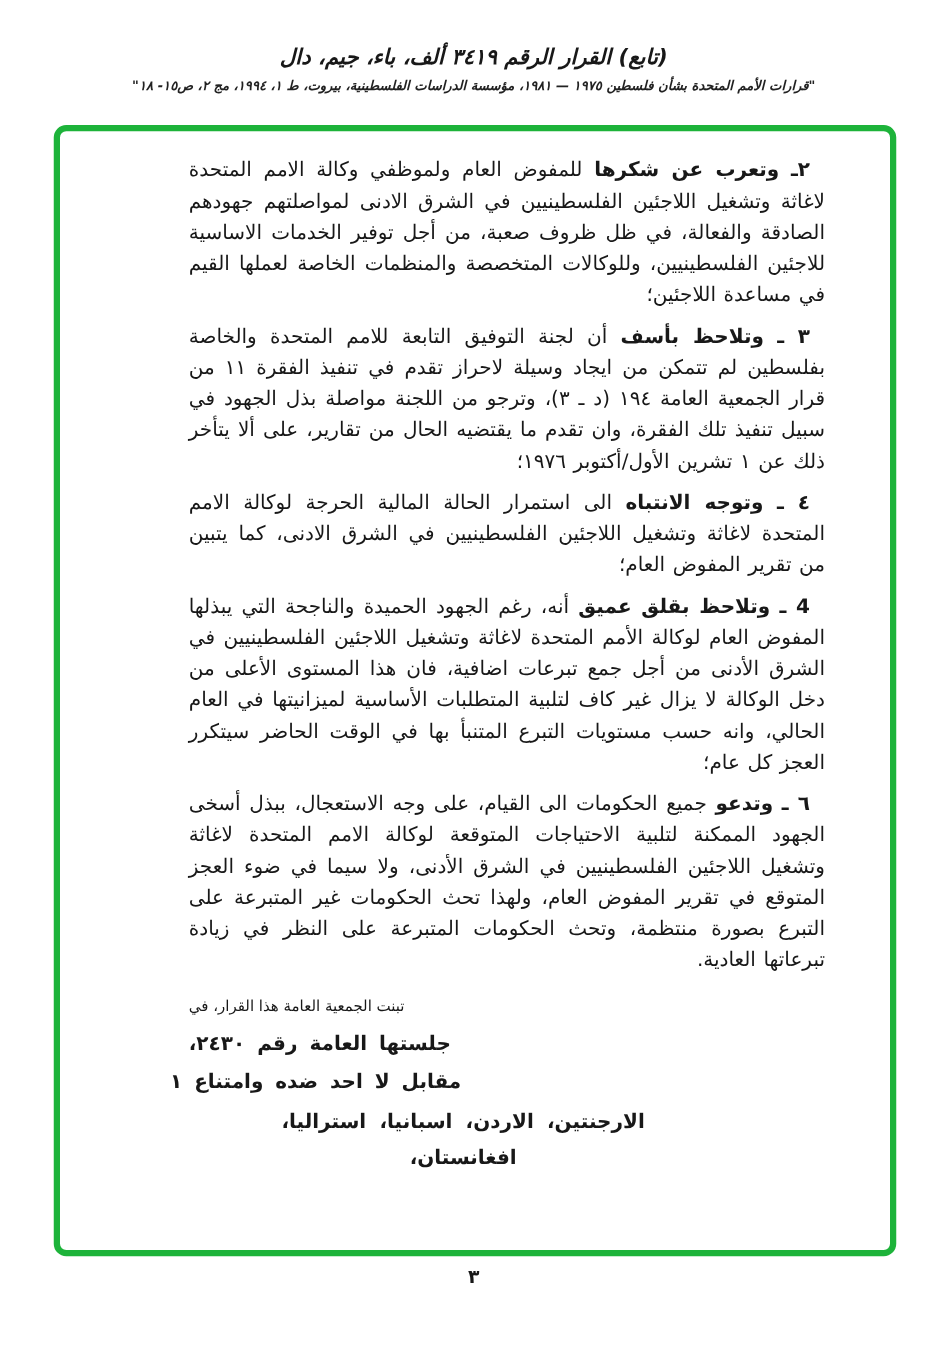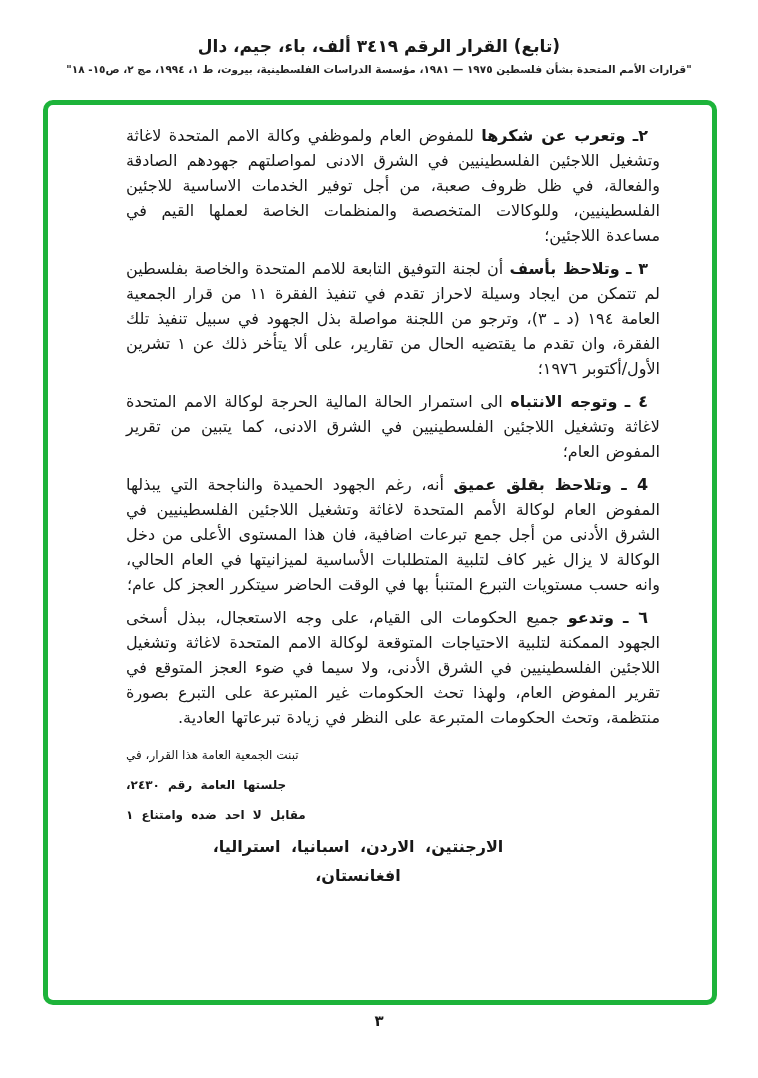--- a/index.html
+++ b/index.html
@@ -19,6 +19,7 @@
     direction: rtl;
     text-align: center;
     padding-top: 36px;
+    font-style: italic;
   }
   .doc-title {
     font-size: 17px;

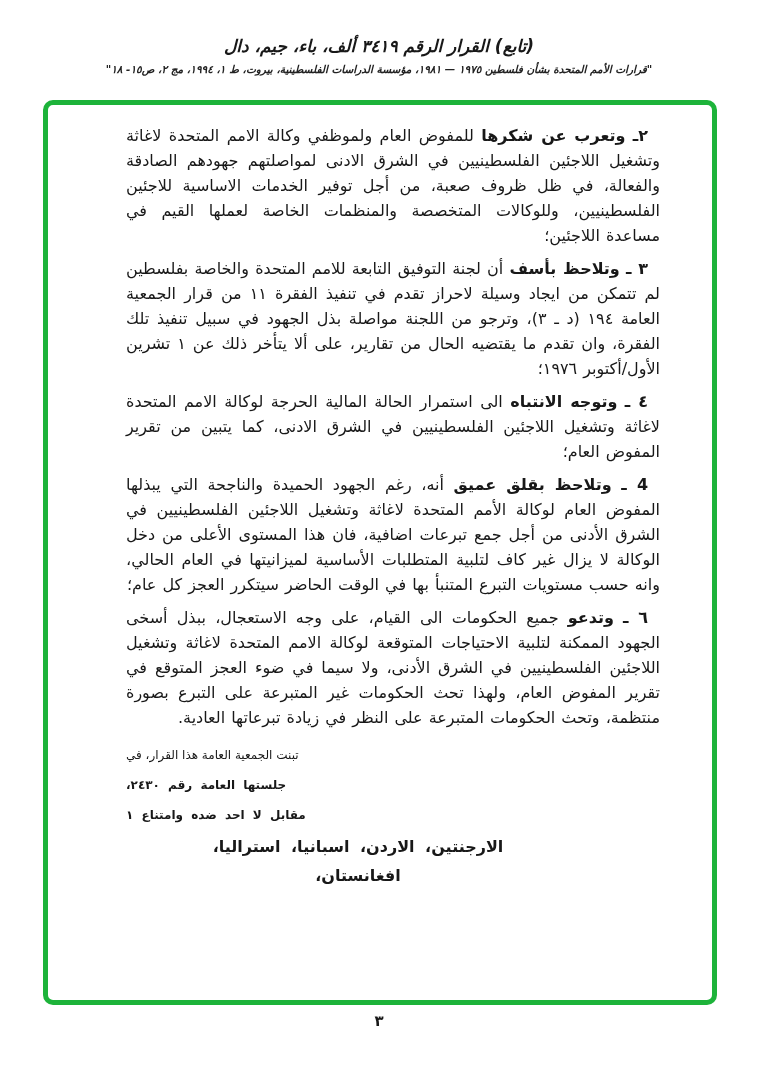--- a/index.html
+++ b/index.html
@@ -41,7 +41,7 @@
     box-sizing: border-box;
     border: 5px solid #f97316;
     border-radius: 10px;
-    padding: 18px 52px 0 78px;
+    padding: 18px 52px 0 103px;
     direction: rtl;
     overflow: hidden;
     background: #fff;

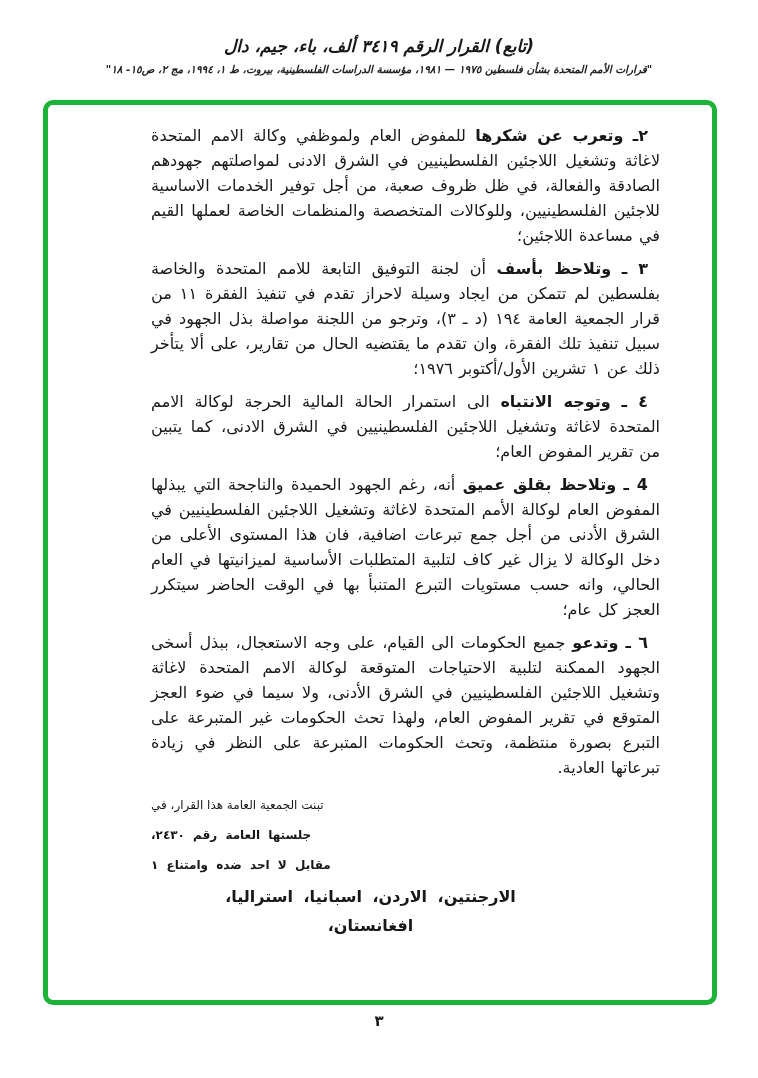--- a/index.html
+++ b/index.html
@@ -74,7 +74,7 @@
   }
   .note-line.emph {
     font-weight: bold;
-    font-size: 12px;
+    font-size: 16px;
     word-spacing: 4px;
   }
   .note-line.closing {

